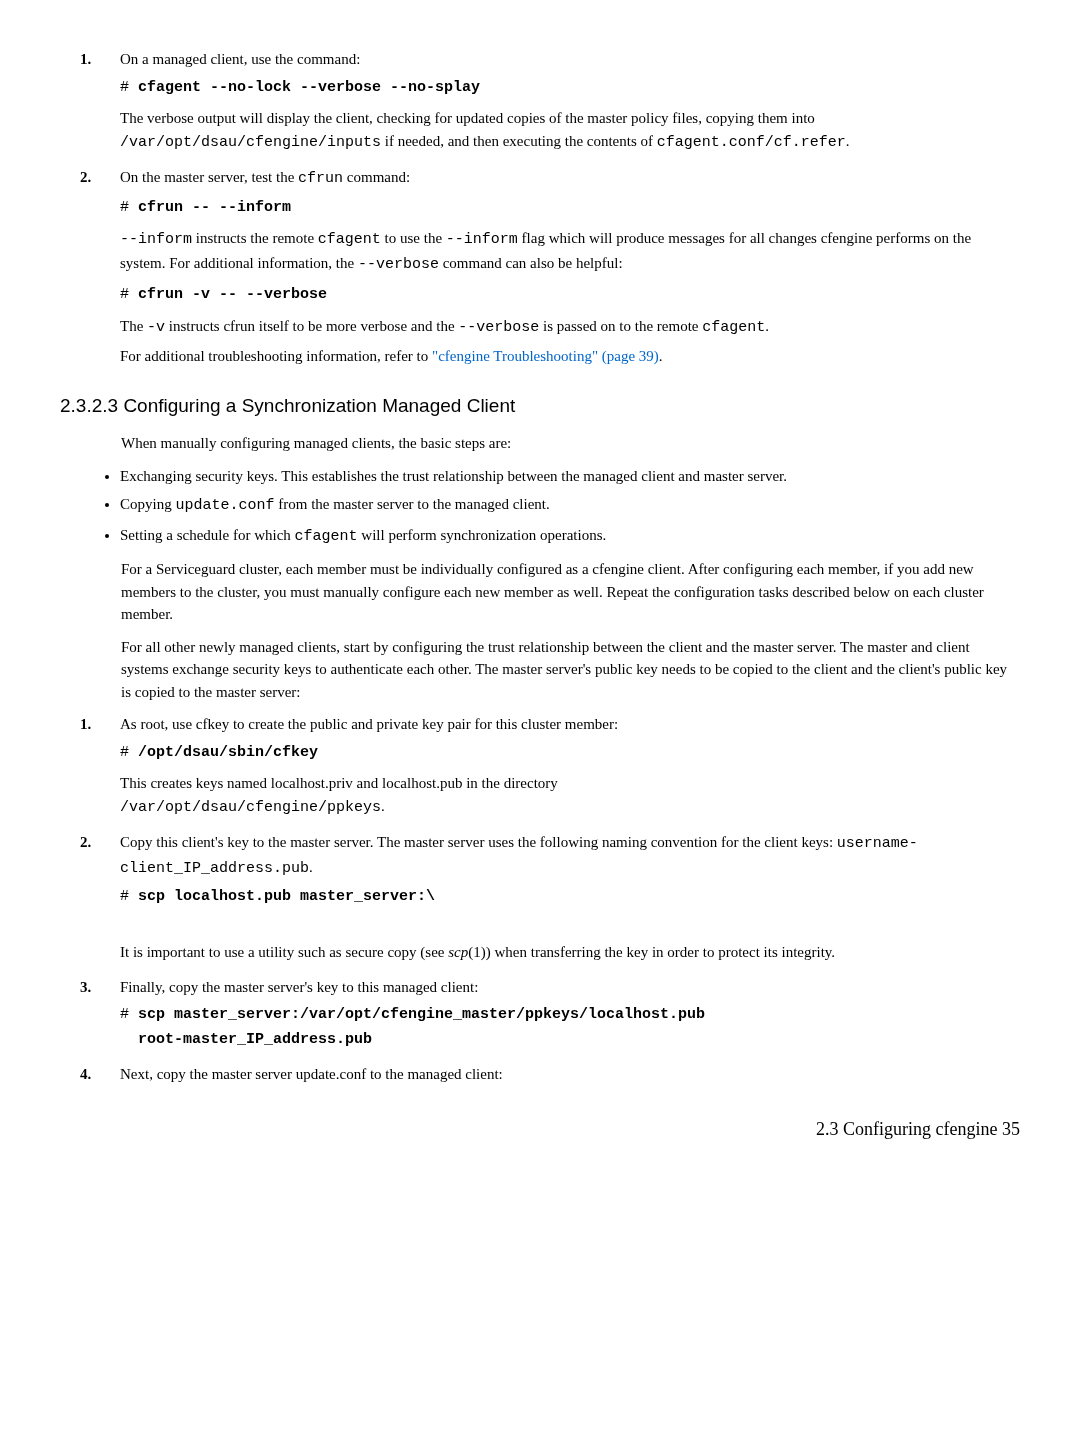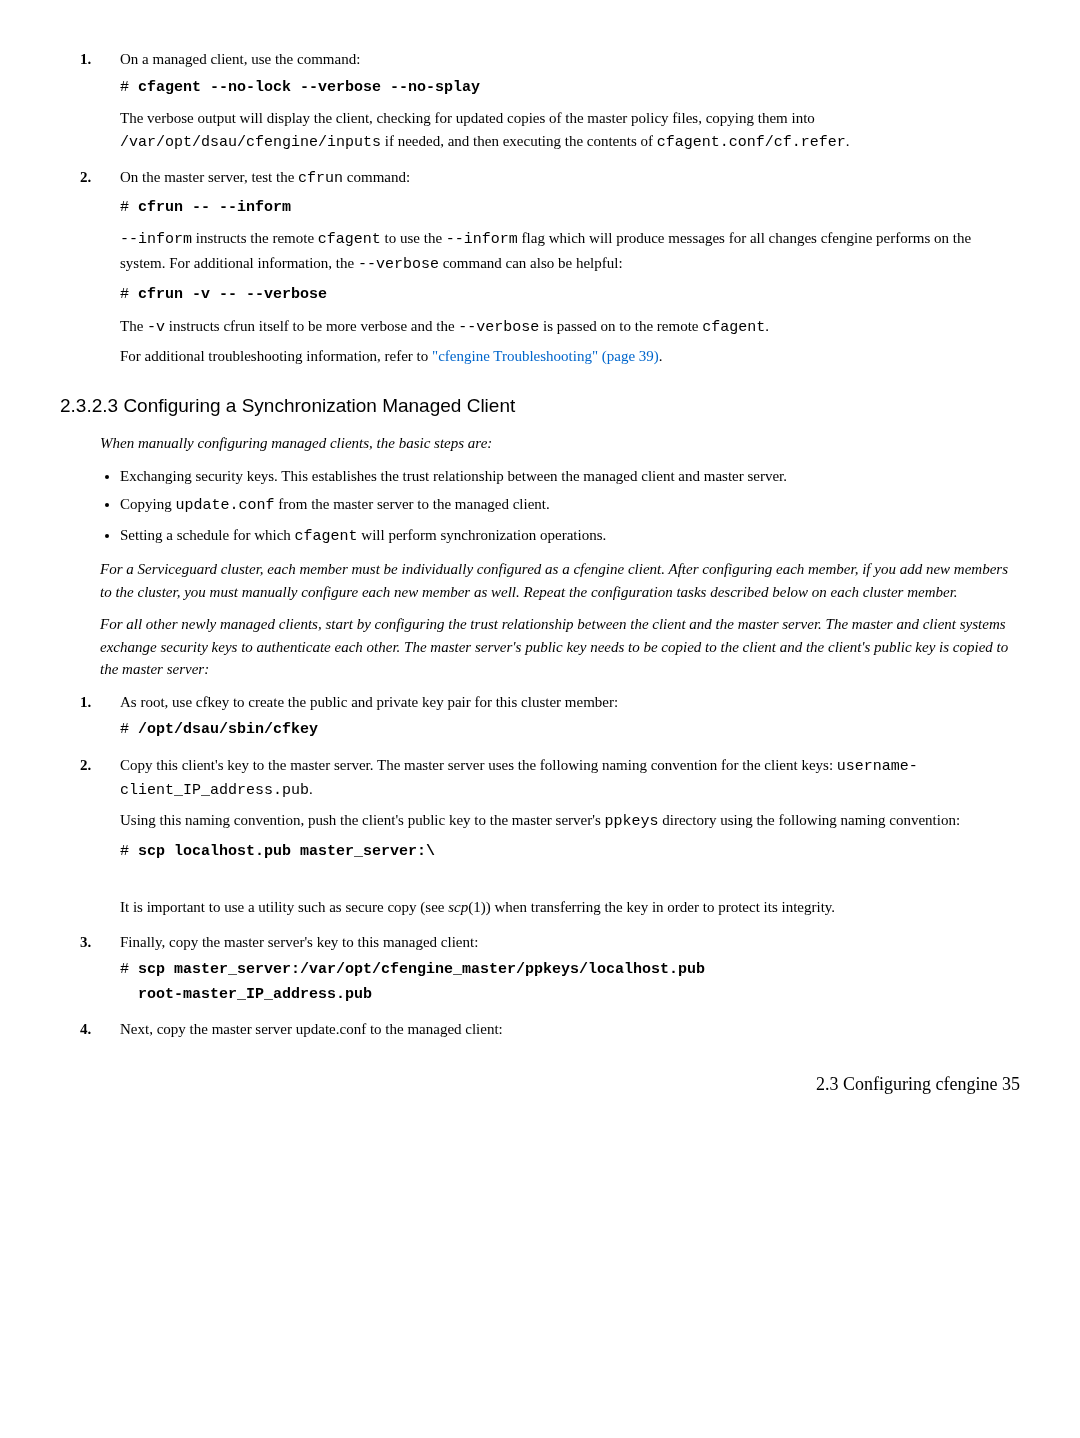--- a/index.html
+++ b/index.html
@@ -62,8 +62,7 @@
     margin-bottom: 6px;
   }
   .body-indent {
-    margin-left: 40px;
-    font-style: italic;
+    margin-left: 61px;
   }
   .footer {
     text-align: right;

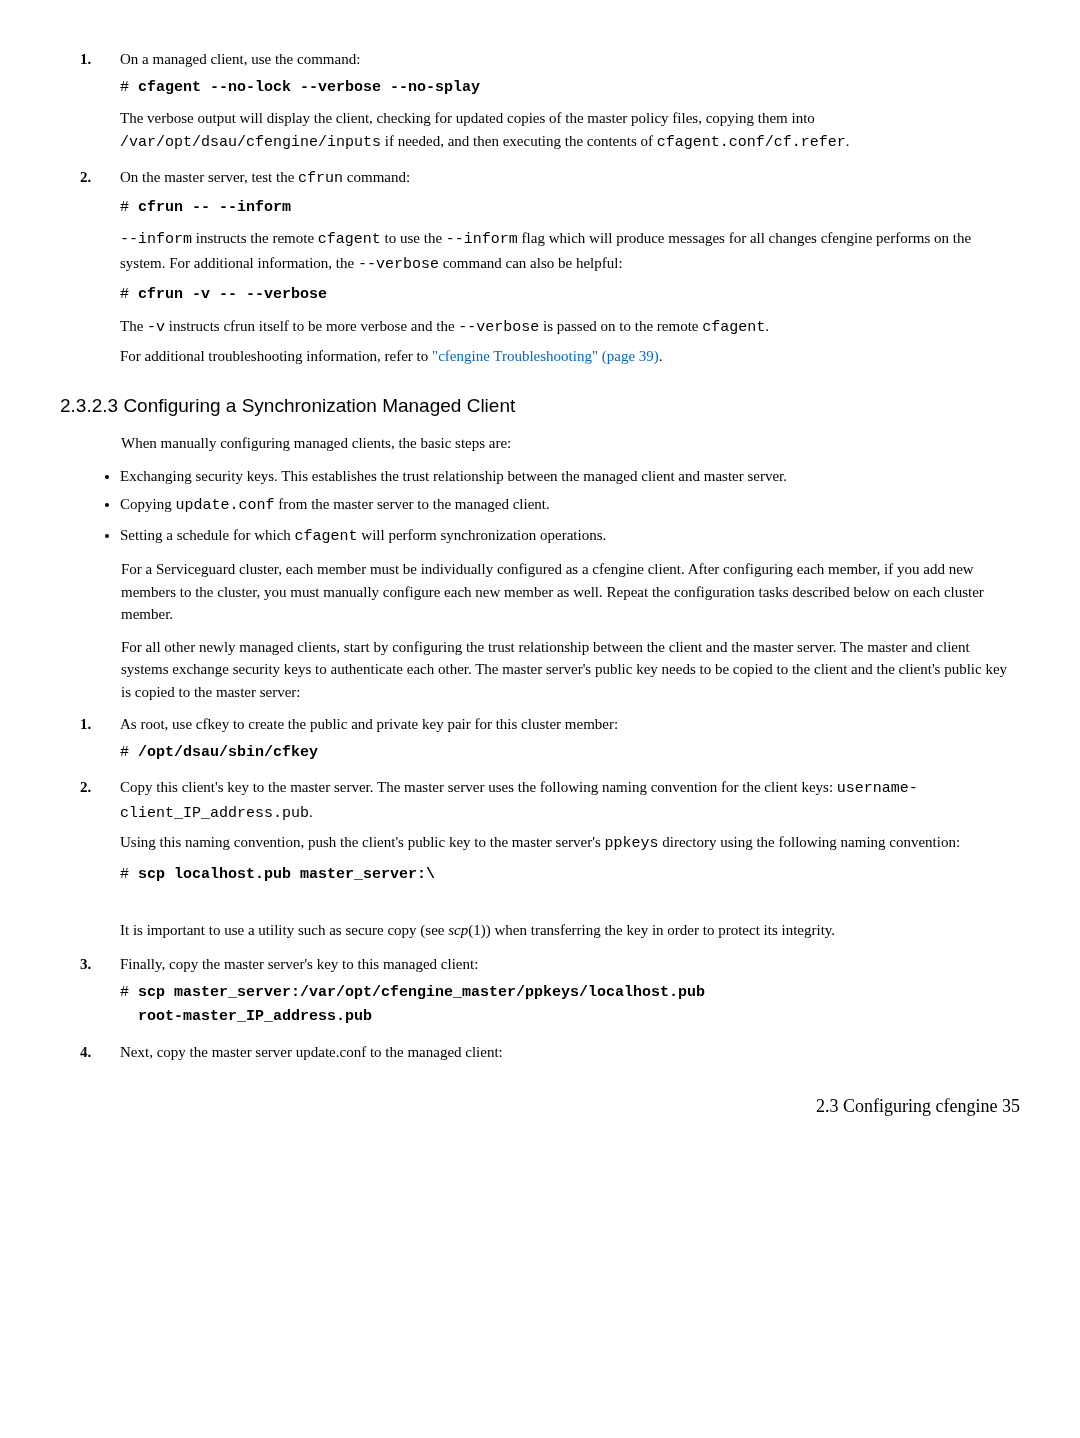--- a/index.html
+++ b/index.html
@@ -139,6 +139,10 @@
     <div class="indent-block codeblock">
       <span class="mono"># </span><span class="mono bold">/opt/dsau/sbin/cfkey</span>
     </div>
+    <div class="indent-block">
+      <span>This creates keys named localhost.priv and localhost.pub in the directory </span><br>
+      <span class="mono">/var/opt/dsau/cfengine/ppkeys</span><span>.</span>
+    </div>
   </li>
 
   <li>

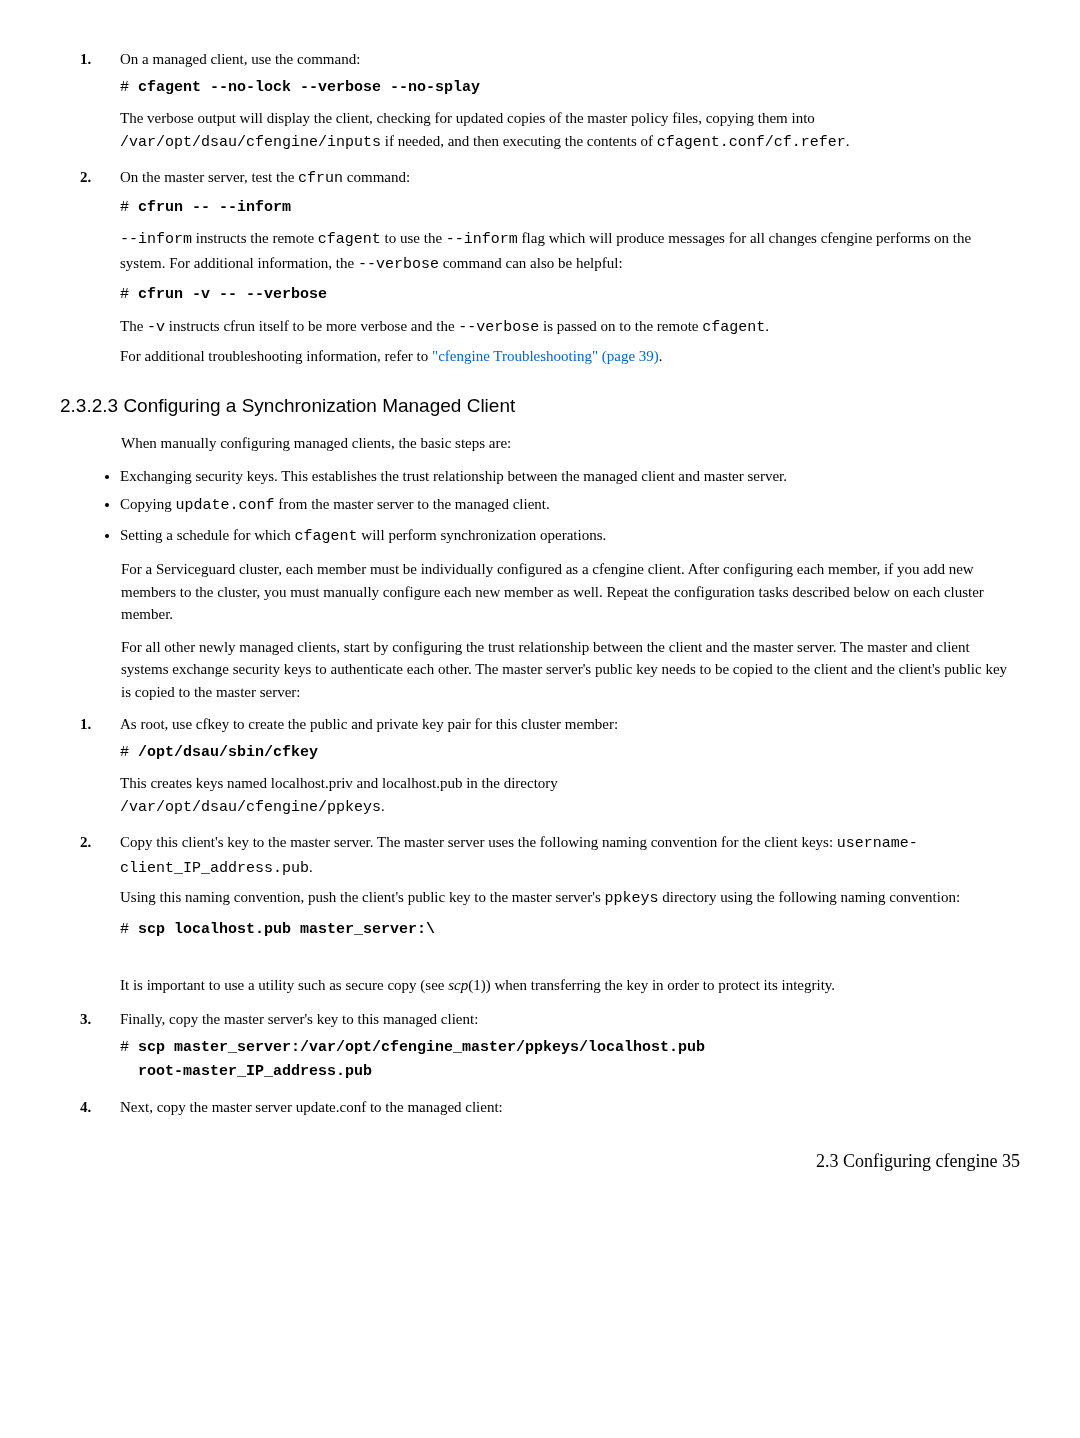--- a/index.html
+++ b/index.html
@@ -150,9 +150,6 @@
     <div>
       <span>Copy this client's key to the master server. The master server uses the following naming convention for the client keys: </span><span class="mono">username-client_IP_address.pub</span><span>.</span>
     </div>
-    <div class="indent-block">
-      <span>Using this naming convention, push the client's public key to the master server's </span><span class="mono">ppkeys</span><span> directory using the following naming convention:</span>
-    </div>
     <div class="indent-block codeblock">
       <span class="mono"># </span><span class="mono bold">scp localhost.pub master_server:\</span><br>
       <span class="mono" style="white-space:pre">  </span>

